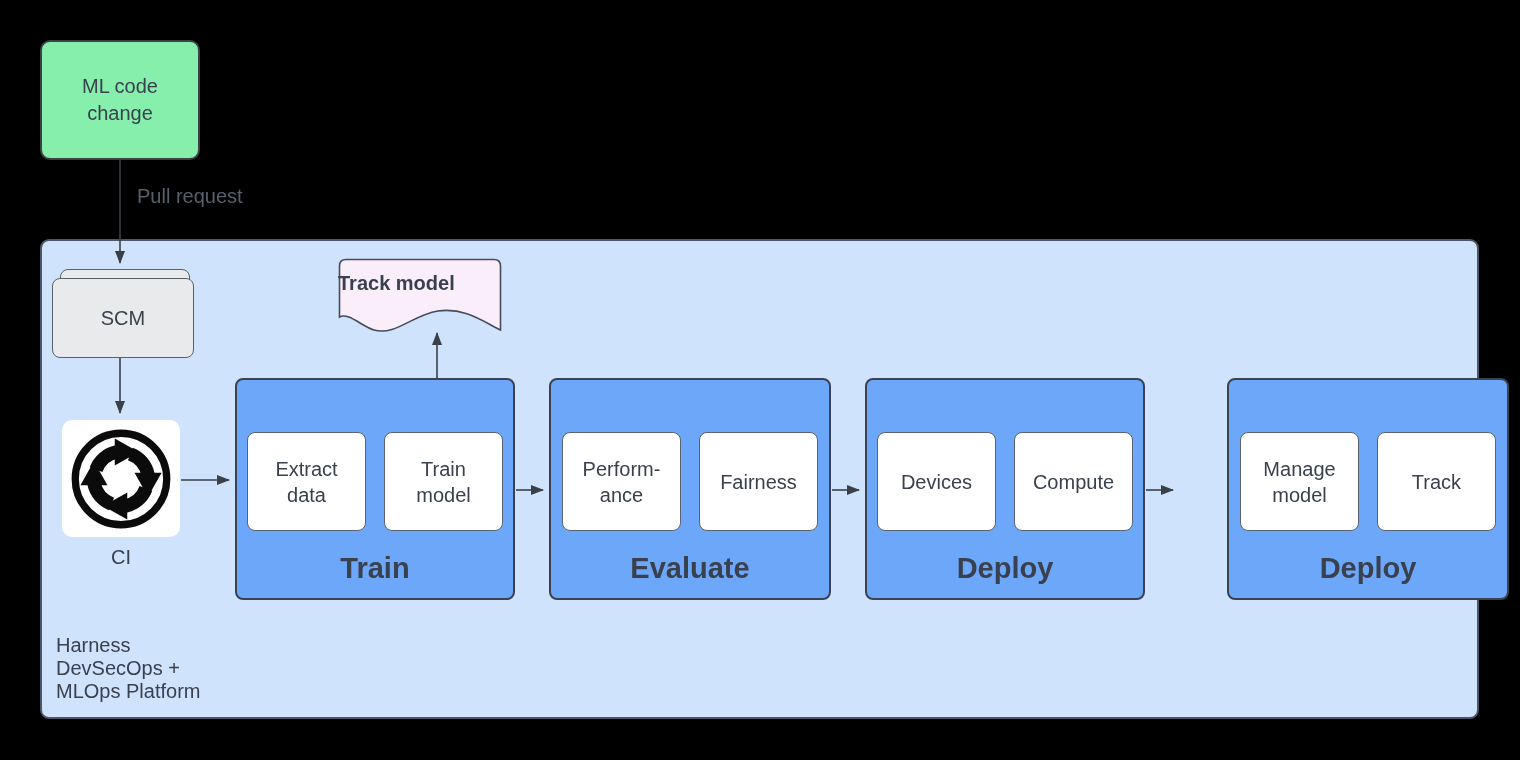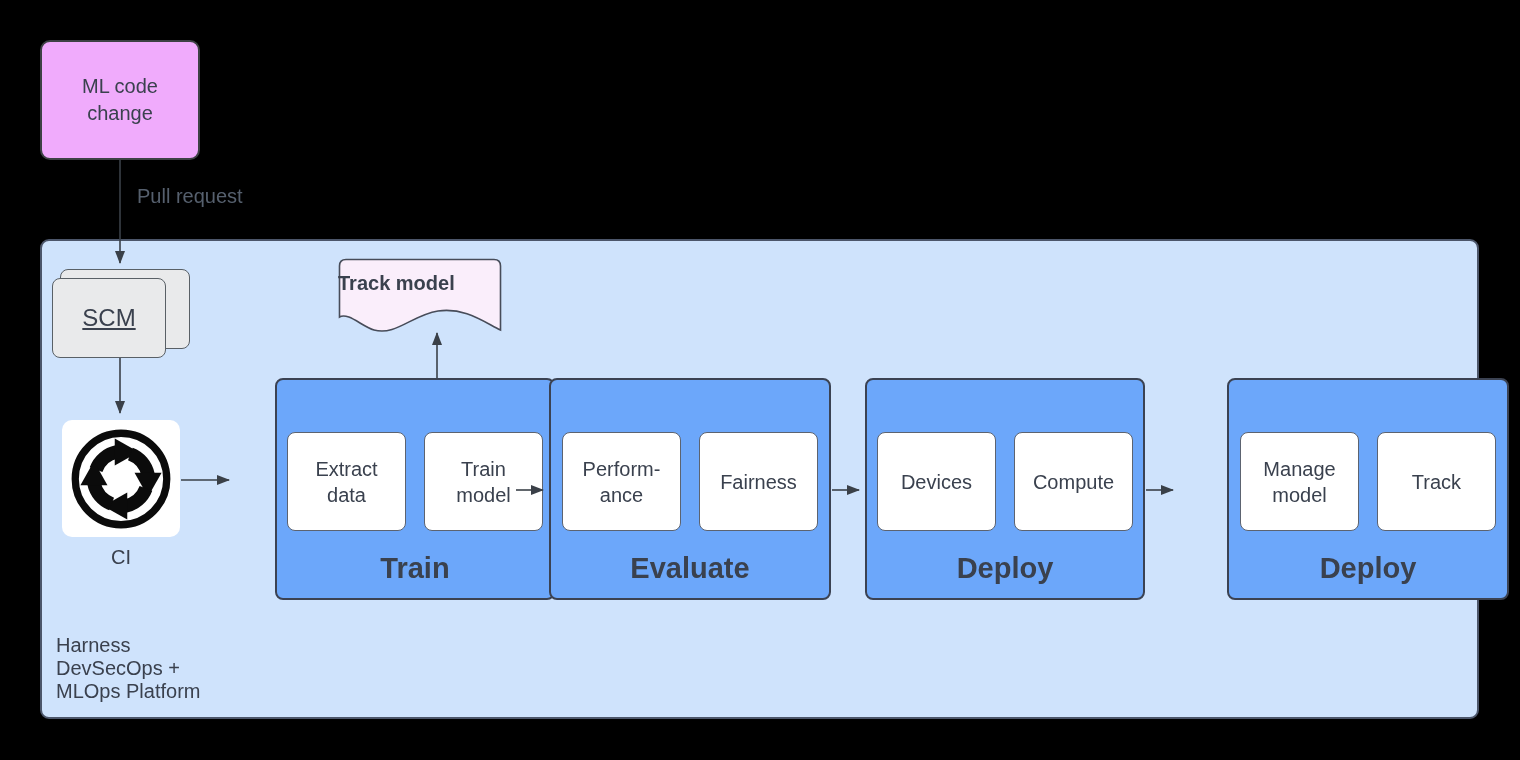--- a/index.html
+++ b/index.html
@@ -16,7 +16,7 @@
 
   #ml-code-change {
     left:40px; top:40px; width:160px; height:120px;
-    background:#f0abfc; border:2px solid #3d4144; border-radius:10px;
+    background:#86efac; border:2px solid #3d4144; border-radius:10px;
     font-size:20px; line-height:27px;
   }
   #pull-request-label { left:137px; top:185px; font-size:20px; color:#56606e; }

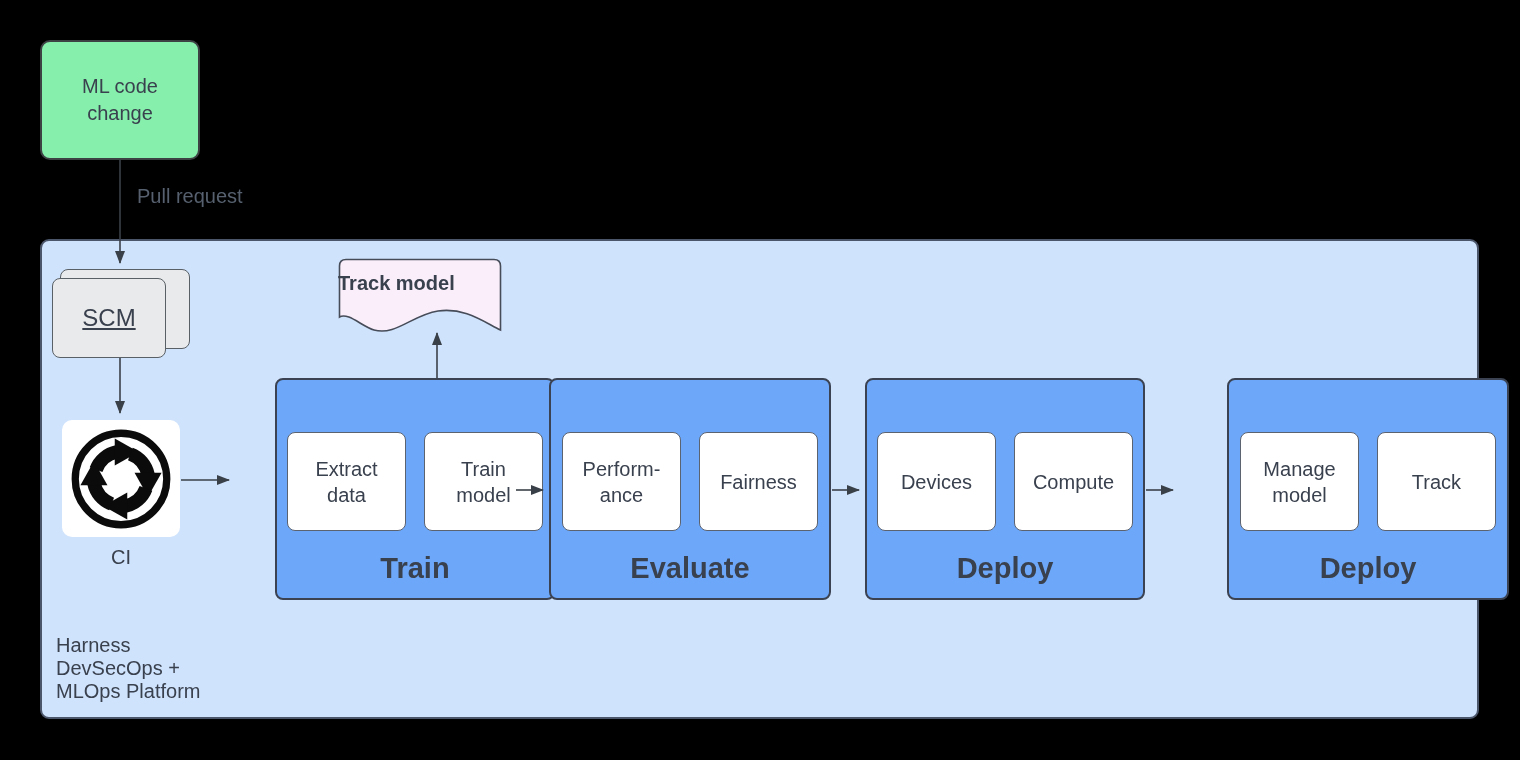--- a/index.html
+++ b/index.html
@@ -32,7 +32,7 @@
 
   .sheet { background:#e9eaeb; border:1.5px solid #596066; border-radius:8px; }
   #scm-back  { left:60px; top:269px; width:130px; height:80px; }
-  #scm-front { left:52px; top:278px; width:114px; height:80px; font-size:24px;text-decoration:underline; }
+  #scm-front { left:52px; top:278px; width:142px; height:80px; font-size:20px; }
 
   #ci-box { left:62px; top:420px; width:118px; height:117px; background:#ffffff; border-radius:10px;
             display:flex; align-items:center; justify-content:center; }

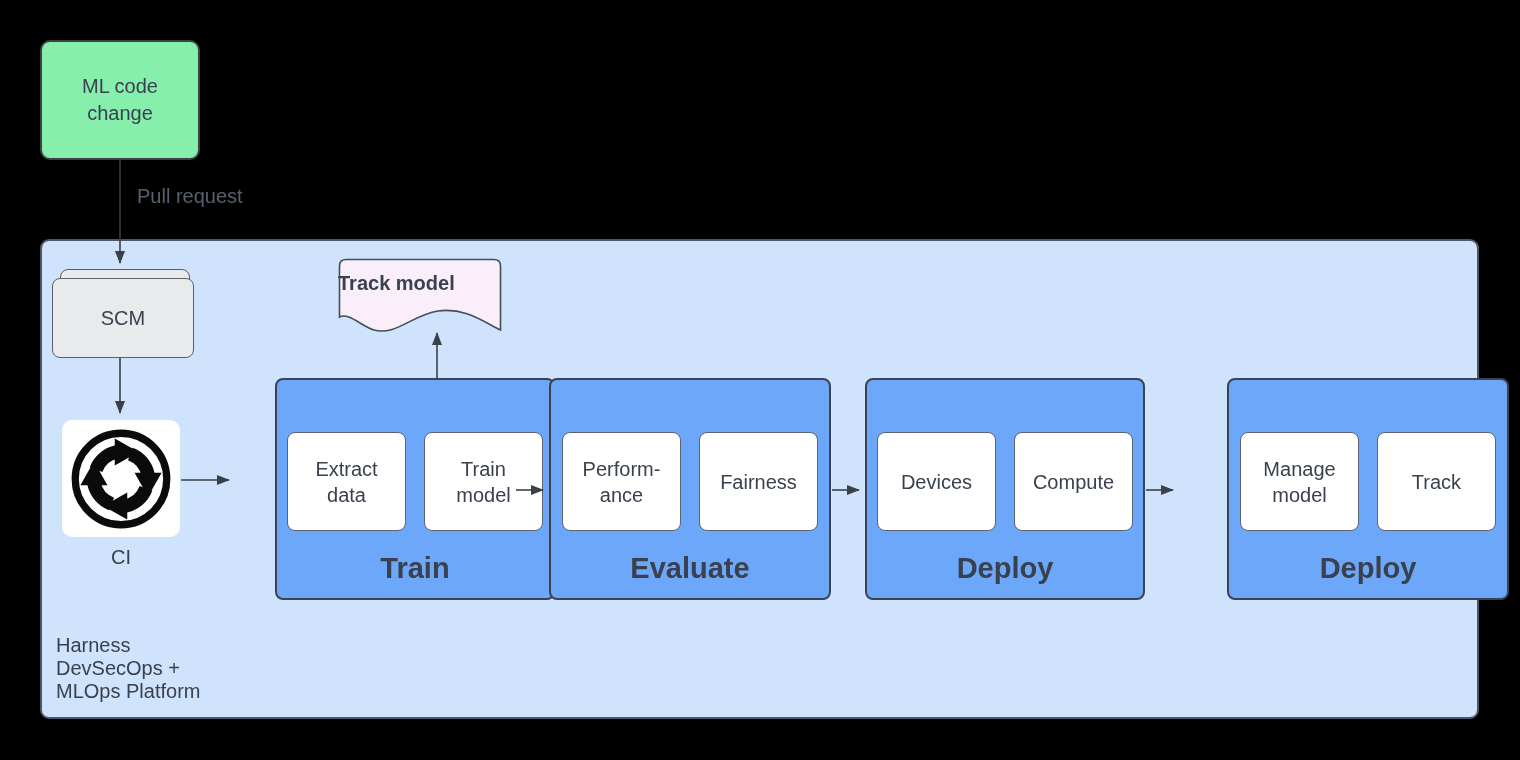--- a/index.html
+++ b/index.html
@@ -45,7 +45,7 @@
     top:378px; height:222px; width:280px;
     background:#6ca7fa; border:2px solid #3b4252; border-radius:8px;
   }
-  #stage-train    { left:235px;margin-left:40px; }
+  #stage-train    { left:235px; }
   #stage-evaluate { left:549px;  width:282px;padding-left:28px; }
   #stage-deploy   { left:865px;  }
   #stage-monitor  { left:1179px; width:282px;margin-left:48px; }

